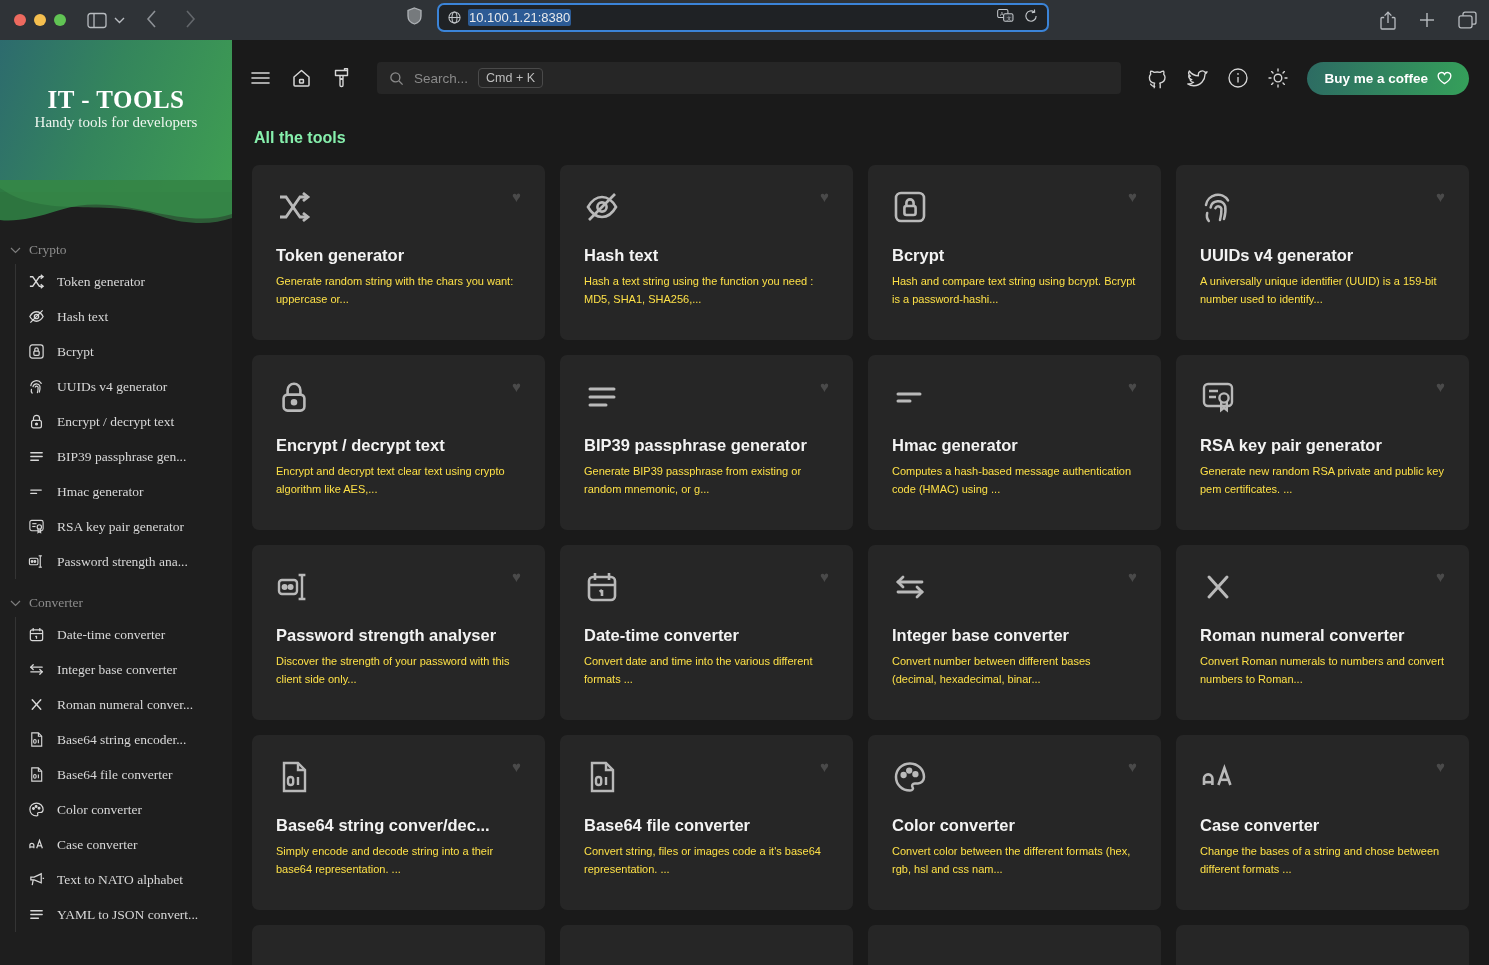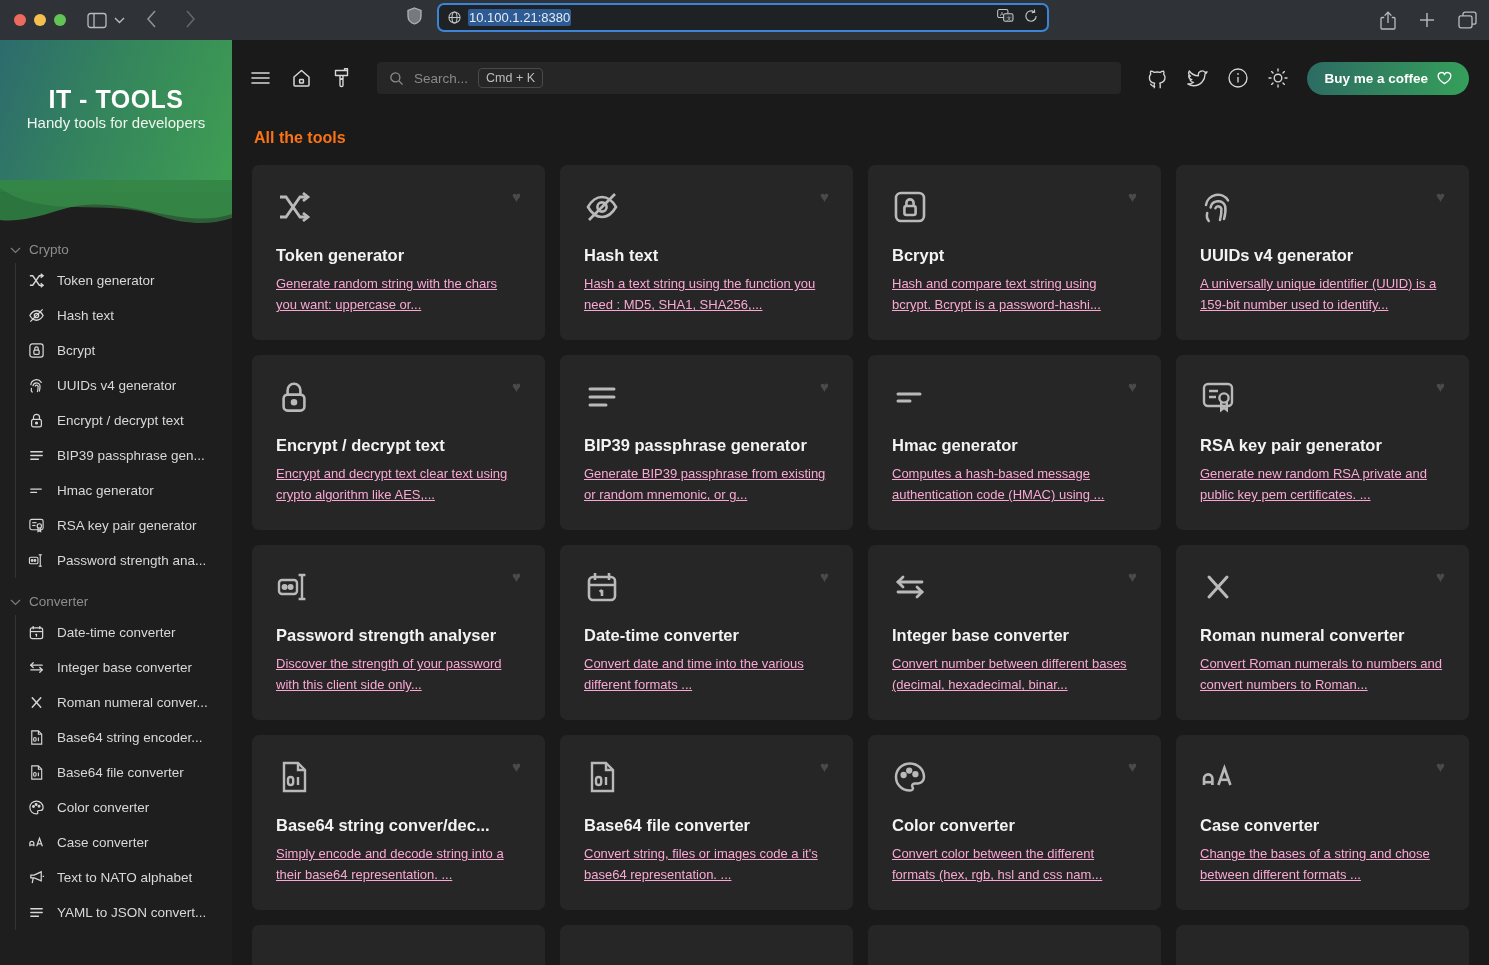--- a/index.html
+++ b/index.html
@@ -69,6 +69,7 @@
     background: #1e1e1e;
     overflow: hidden;
     position: relative;
+    font-family: Liberation Serif, serif;
   }
   .sidebar-hero {
     height: 152px; width: 232px;

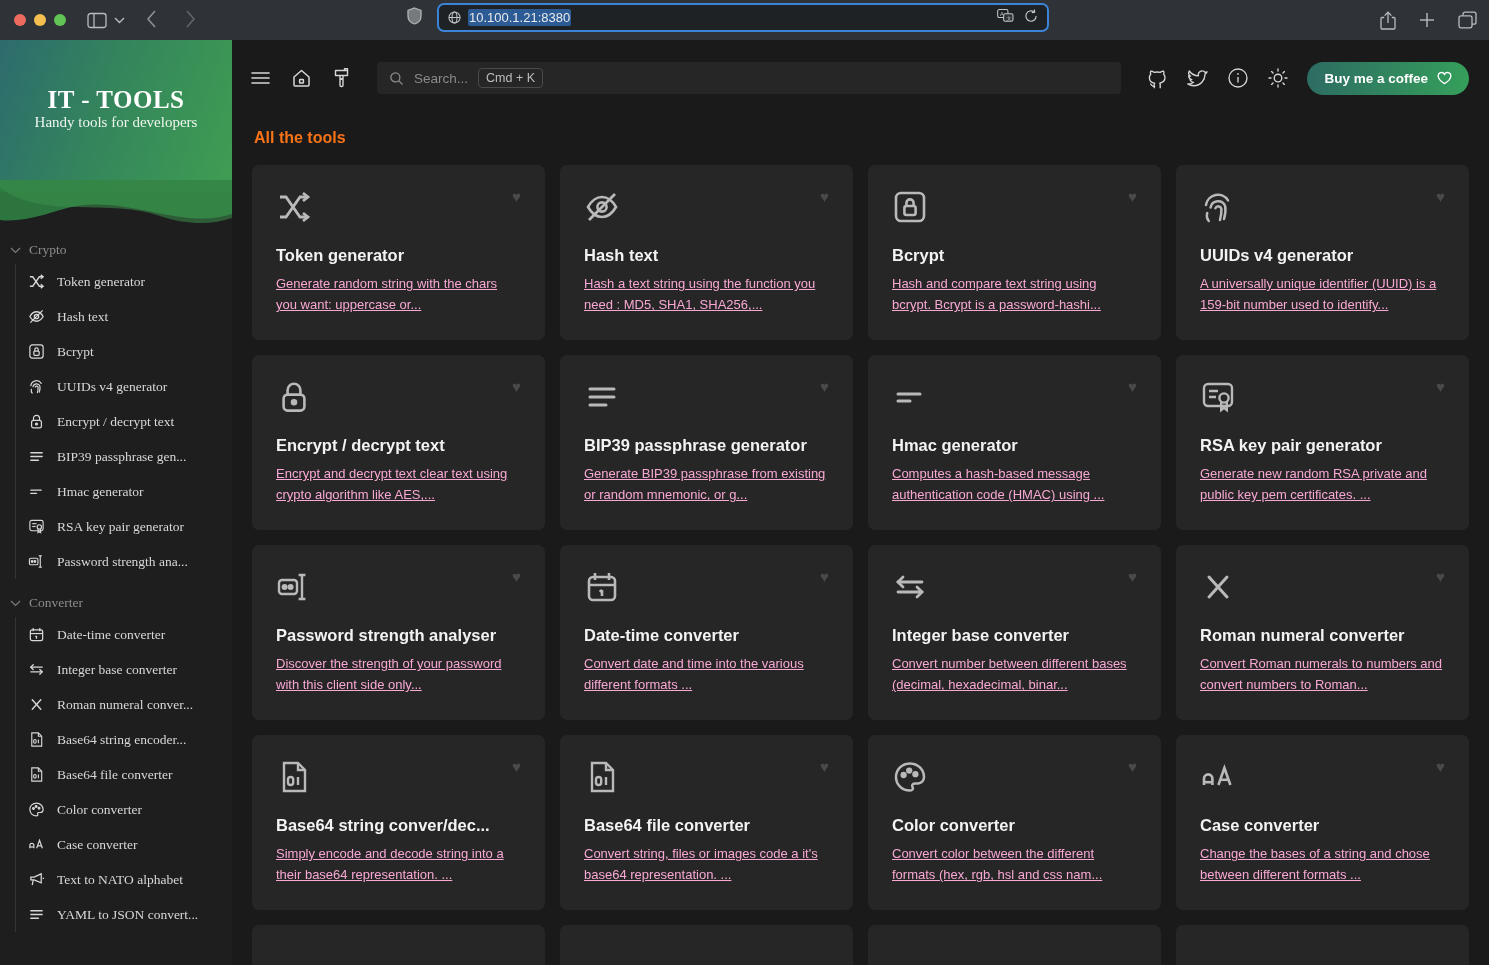--- a/index.html
+++ b/index.html
@@ -133,7 +133,7 @@
   }
 
   .content { flex: 1; padding: 14px 20px 0 20px; overflow: hidden; }
-  .section-title { color: #f97316; font-size: 16px; font-weight: bold; margin: 9px 0 18px 2px; }
+  .section-title { color: #86efac; font-size: 16px; font-weight: bold; margin: 9px 0 18px 2px; }
   .grid {
     display: grid;
     grid-template-columns: repeat(4, 1fr);

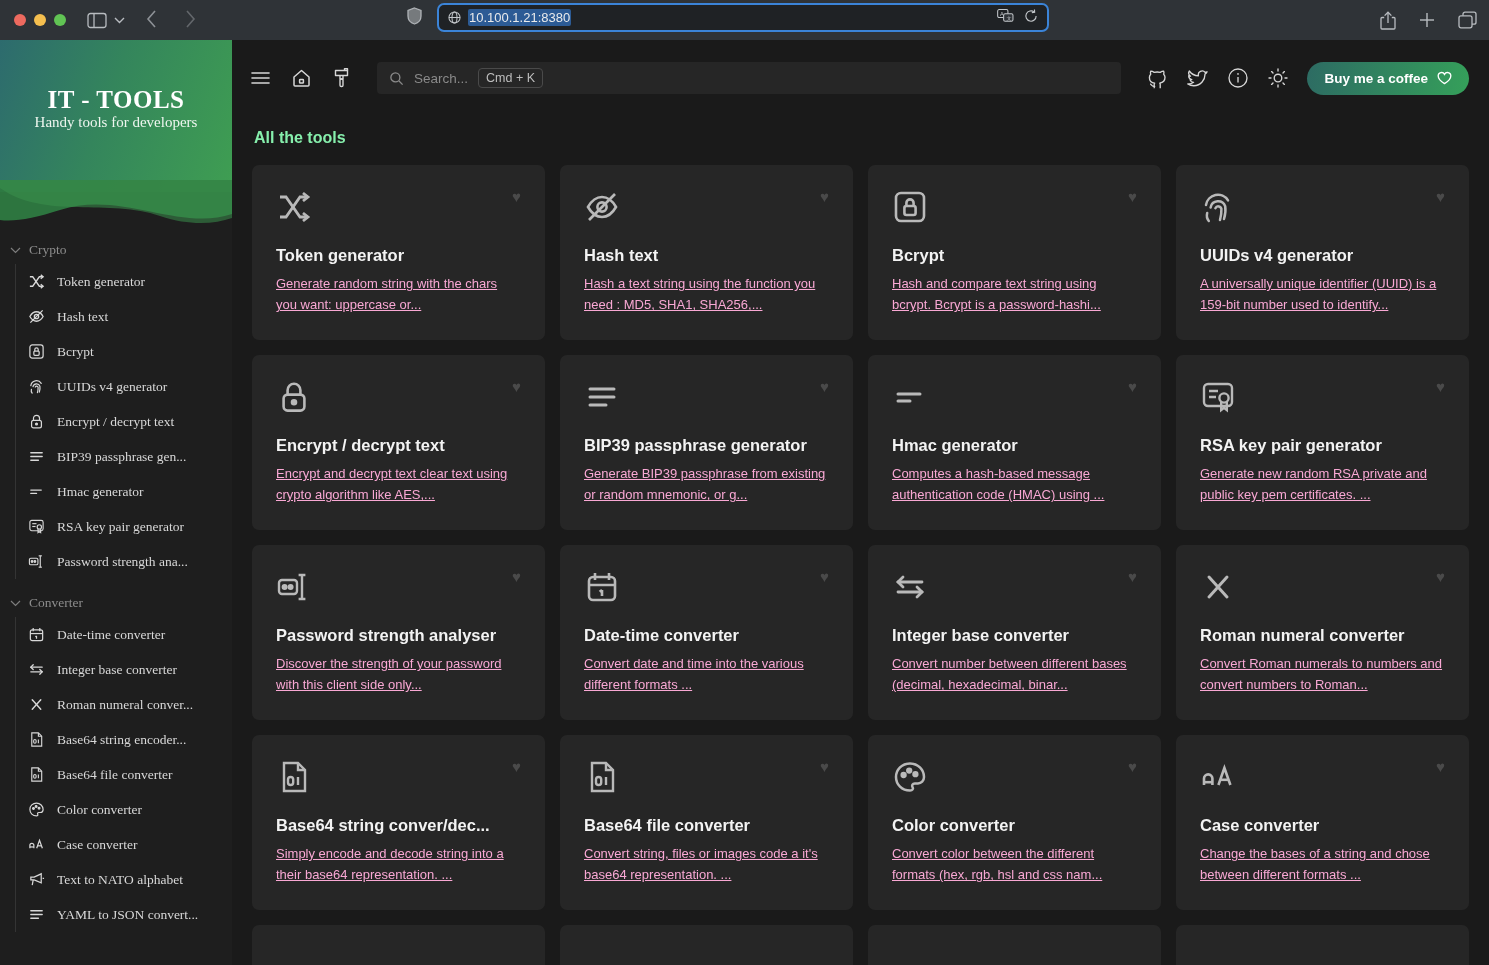--- a/index.html
+++ b/index.html
@@ -156,11 +156,10 @@
     margin-top: 17px; white-space: nowrap; overflow: hidden; text-overflow: ellipsis;
   }
   .card-desc {
-    color: #f9a8d4; font-size: 13px; line-height: 1.63;
+    color: #fde047; font-size: 11px; line-height: 1.63;
     margin-top: 8px;
     display: -webkit-box; -webkit-line-clamp: 2; -webkit-box-orient: vertical;
     overflow: hidden;
-    text-decoration: underline;
   }
   .card.ghost { height: 175px; padding: 0; }
 </style>

